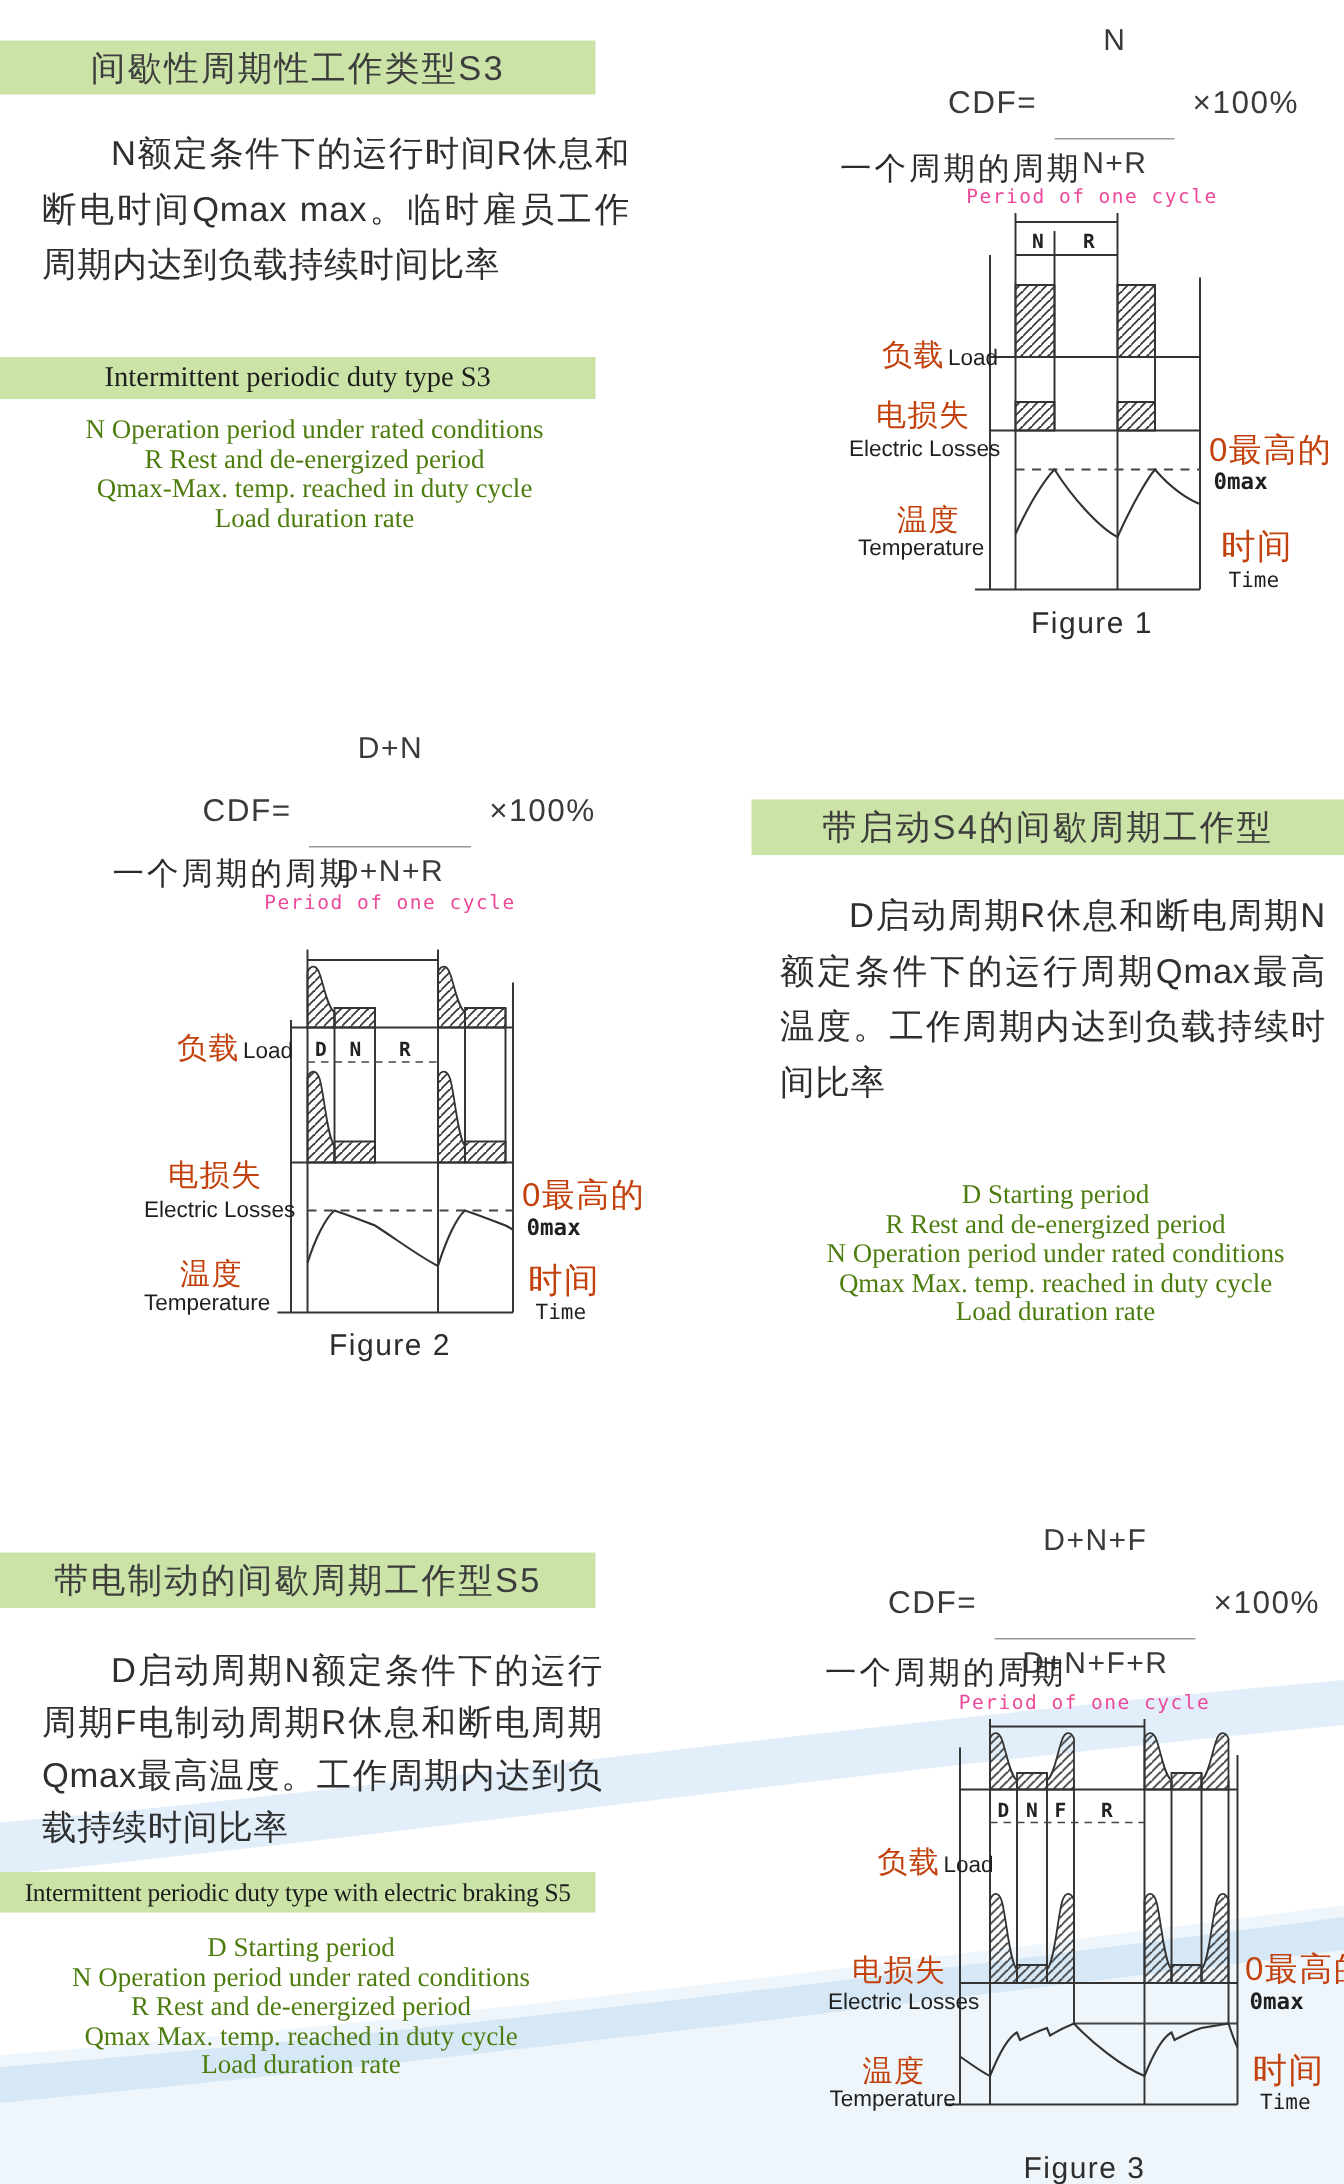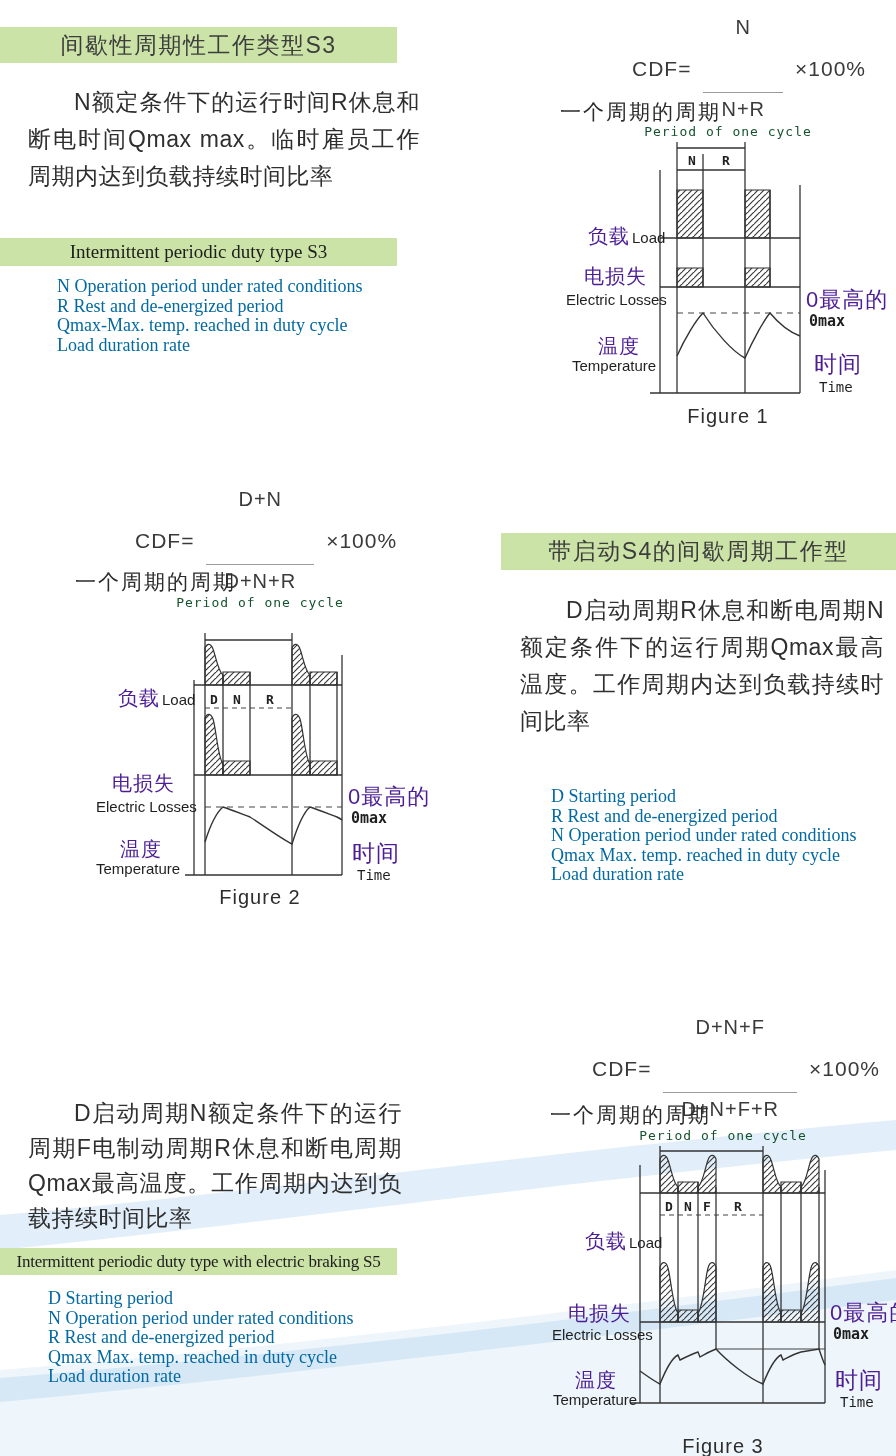--- a/index.html
+++ b/index.html
@@ -21,7 +21,7 @@
   .frac .den{border-top:1.5px solid #9a9a9a;padding:5px 18px 0;margin-top:48px;}
   .cycle-cn{font-size:21px;color:#2b2b2b;letter-spacing:2px;text-align:left;width:100%;}
   .cycle-en{font-family:"DejaVu Sans Mono",monospace;font-size:13px;letter-spacing:1px;
-            color:#14532d;text-align:center;width:100%;}
+            color:#ec4899;text-align:center;width:100%;}
   .row-cjk{font-size:20px;color:#4c1d95;letter-spacing:1px;white-space:nowrap;}
   .row-en{font-size:15px;color:#1f1f1f;white-space:nowrap;}
   .mono{font-family:"DejaVu Sans Mono",monospace;}

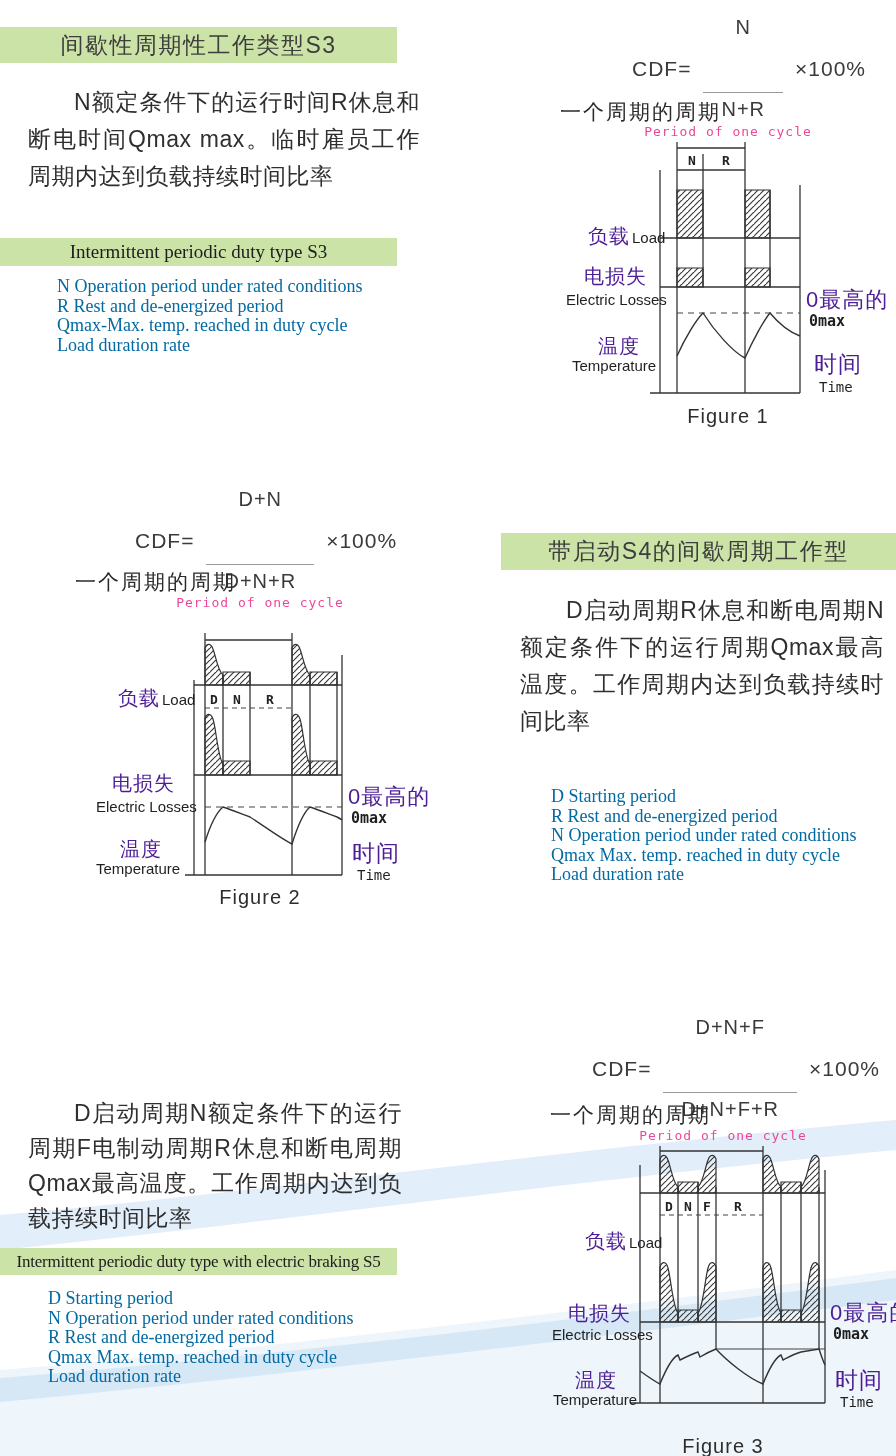--- a/index.html
+++ b/index.html
@@ -22,7 +22,7 @@
   .cycle-cn{font-size:21px;color:#2b2b2b;letter-spacing:2px;text-align:left;width:100%;}
   .cycle-en{font-family:"DejaVu Sans Mono",monospace;font-size:13px;letter-spacing:1px;
             color:#ec4899;text-align:center;width:100%;}
-  .row-cjk{font-size:20px;color:#4c1d95;letter-spacing:1px;white-space:nowrap;}
+  .row-cjk{font-size:20px;color:#c2410c;letter-spacing:1px;white-space:nowrap;}
   .row-en{font-size:15px;color:#1f1f1f;white-space:nowrap;}
   .mono{font-family:"DejaVu Sans Mono",monospace;}
   .caption{font-size:20px;color:#2d2d2d;text-align:center;width:100%;letter-spacing:1px;}

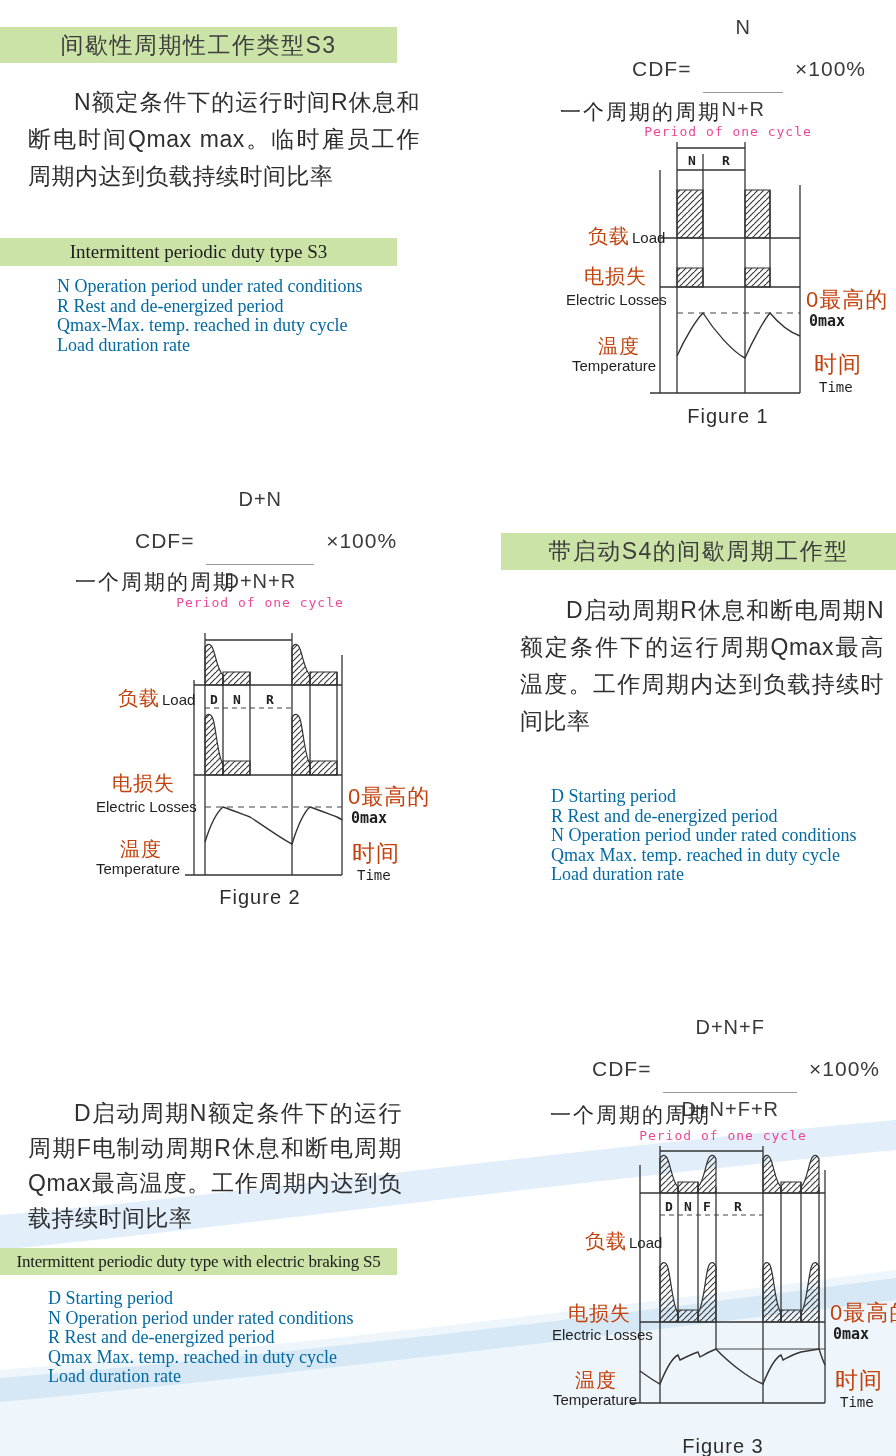--- a/index.html
+++ b/index.html
@@ -13,7 +13,7 @@
   .en-bar-text{font-family:"Liberation Serif",serif;color:#1d1d1d;text-align:center;}
   .para{font-size:23px;line-height:37px;color:#2f2f2f;text-align:justify;
         text-indent:2em;letter-spacing:0.5px;}
-  .legend{font-family:"Liberation Serif",serif;font-size:18px;line-height:19.6px;color:#0369a1;}
+  .legend{font-family:"Liberation Serif",serif;font-size:18px;line-height:19.6px;color:#4d7c0f;text-align:center;}
   .legend div{white-space:nowrap;}
   .formula{display:flex;align-items:center;gap:12px;font-size:21px;color:#3a3a3a;letter-spacing:1px;}
   .frac{display:flex;flex-direction:column;align-items:center;font-size:20px;}

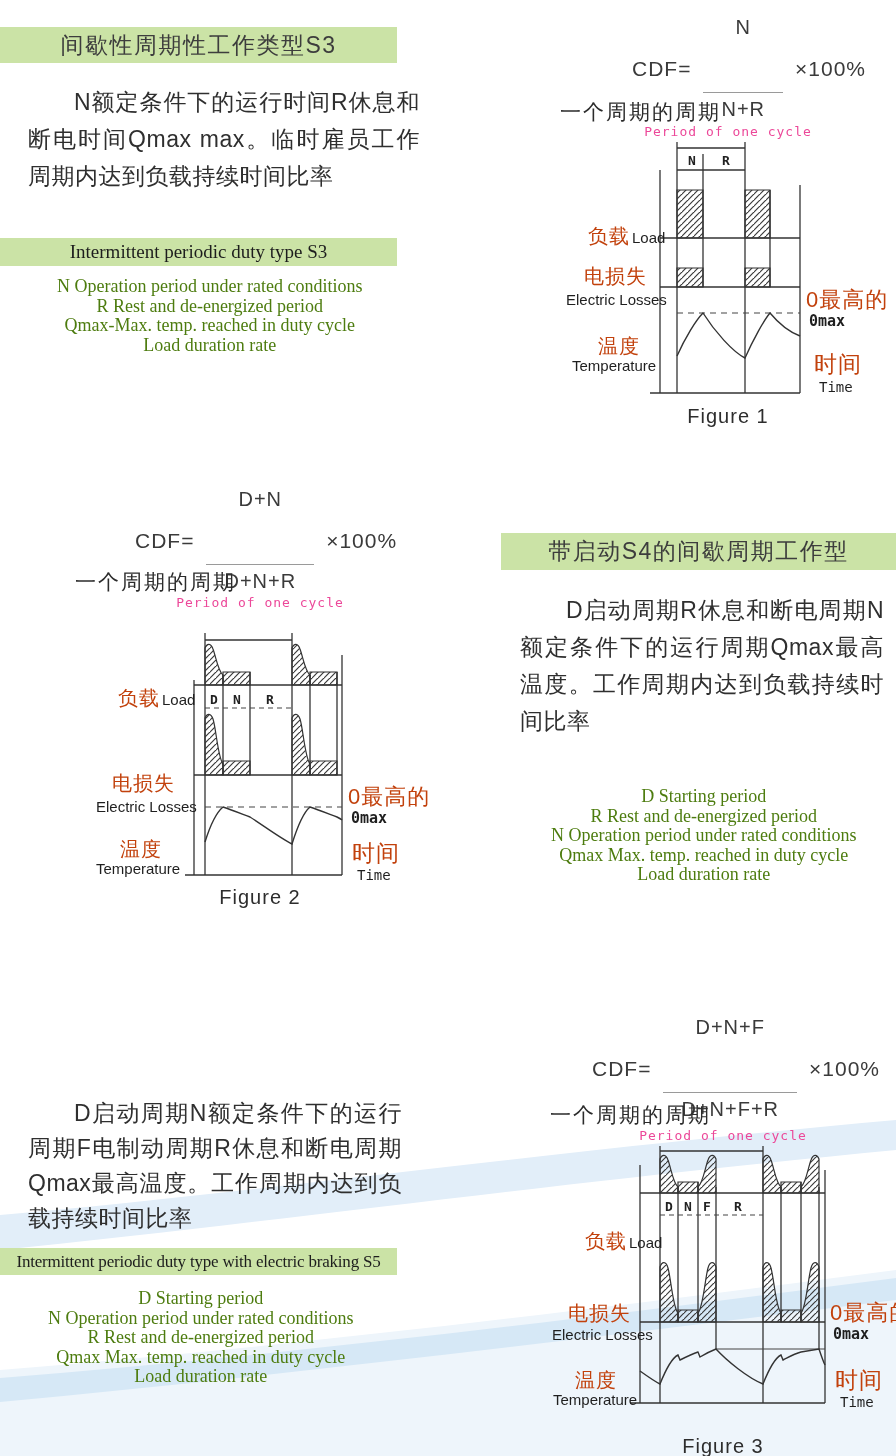--- a/index.html
+++ b/index.html
@@ -202,6 +202,9 @@
     <div>Load duration rate</div>
   </div>
 
+  <div class="abs green-bar" style="left:0;top:1035px;width:397px;height:37px;z-index:1">
+    <div class="cjk-title" style="line-height:37px">带电制动的间歇周期工作型S5</div>
+  </div>
 
   <div class="abs para" style="left:28px;top:1096px;width:374px;line-height:35px;z-index:1">D启动周期N额定条件下的运行周期F电制动周期R休息和断电周期Qmax最高温度。工作周期内达到负载持续时间比率</div>
 

